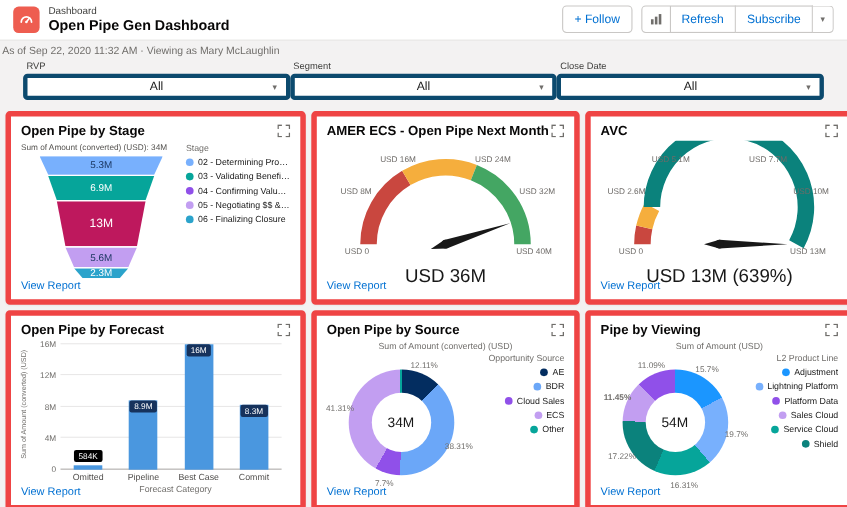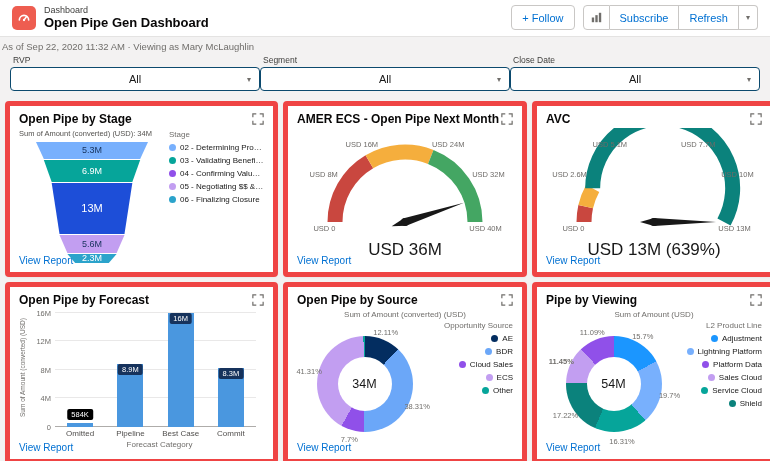--- a/index.html
+++ b/index.html
@@ -99,8 +99,8 @@
             <rect x="10" y="1" width="3" height="12" fill="#706e6b"></rect>
           </svg>
         </button>
+      <button class="btn">Refresh</button>
       <button class="btn">Subscribe</button>
-      <button class="btn">Refresh</button>
       <button class="btn icon-btn">
           <span class="chev">▾</span>
         </button>

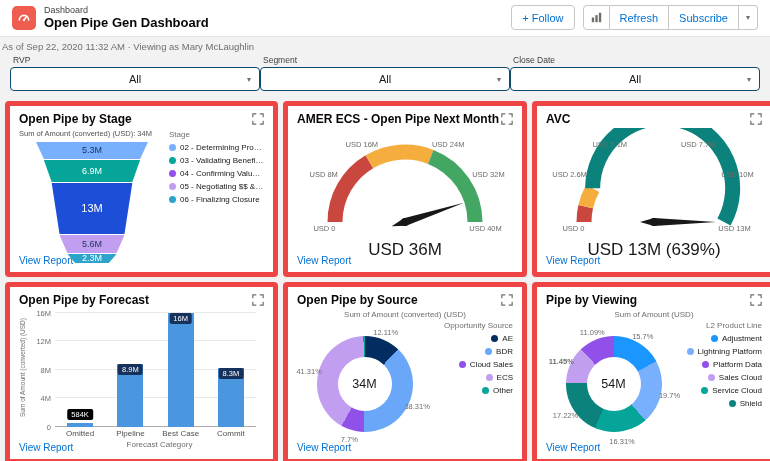--- a/index.html
+++ b/index.html
@@ -21,7 +21,7 @@
   .chev{font-size:8px;color:#706e6b;}
   
   .subheader{font-size:9.5px;color:#706e6b;padding:4px 2px 1px;}
-  .filters{display:grid;grid-template-columns:1fr 1fr 1fr;padding:1px 10px 6px;}
+  .filters{display:grid;grid-template-columns:1fr 1fr 1fr;padding:1px 21px 6px;}
   .filter-label{font-size:8.5px;color:#3e3e3c;margin:1px 0 2px 3px;}
   .filter-select{position:relative;background:#fff;border:1px solid #0c4a6e;border-radius:4px;height:24px;display:flex;align-items:center;justify-content:center;font-size:11px;color:#181818;cursor:pointer;}
   .filter-select .chev{position:absolute;right:8px;top:50%;transform:translateY(-50%);}

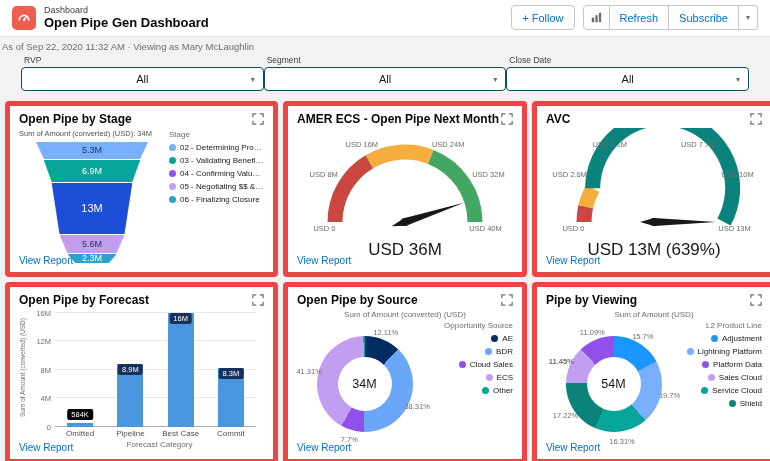--- a/index.html
+++ b/index.html
@@ -23,7 +23,7 @@
   .subheader{font-size:9.5px;color:#706e6b;padding:4px 2px 1px;}
   .filters{display:grid;grid-template-columns:1fr 1fr 1fr;padding:1px 21px 6px;}
   .filter-label{font-size:8.5px;color:#3e3e3c;margin:1px 0 2px 3px;}
-  .filter-select{position:relative;background:#fff;border:1px solid #0c4a6e;border-radius:4px;height:24px;display:flex;align-items:center;justify-content:center;font-size:11px;color:#181818;cursor:pointer;}
+  .filter-select{position:relative;background:#fff;border:4px solid #0c4a6e;border-radius:4px;height:24px;display:flex;align-items:center;justify-content:center;font-size:11px;color:#181818;cursor:pointer;}
   .filter-select .chev{position:absolute;right:8px;top:50%;transform:translateY(-50%);}
   
   .grid{display:grid;grid-template-columns:1fr 1fr 1fr;grid-template-rows:176px 182px;gap:5px;padding:4px 5px 5px;}

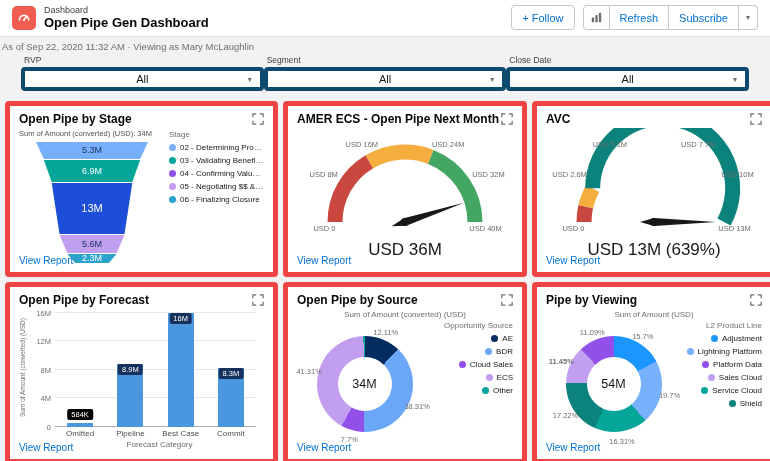--- a/index.html
+++ b/index.html
@@ -149,7 +149,7 @@
         <div class="funnel" id="funnel">
             <div class="funnel-seg" style="height: 17px; clip-path: polygon(0% 0px, 100% 0px, 93% 100%, 7% 100%); background: rgb(120, 176, 253); color: rgb(22, 50, 92);">5.3M</div>
             <div class="funnel-seg" style="height: 22px; clip-path: polygon(7% 0px, 93% 0px, 86% 100%, 14% 100%); background: rgb(6, 165, 154); color: rgb(255, 255, 255);">6.9M</div>
-            <div class="funnel-seg" style="height: 51px; clip-path: polygon(14% 0px, 86% 0px, 79% 100%, 21% 100%); background: #1d4ed8; color: rgb(255, 255, 255); font-size: 11px;">13M</div>
+            <div class="funnel-seg" style="height: 41px; clip-path: polygon(14% 0px, 86% 0px, 79% 100%, 21% 100%); background: #be185d; color: rgb(255, 255, 255); font-size: 11px;">13M</div>
             <div class="funnel-seg" style="height: 18px; clip-path: polygon(21% 0px, 79% 0px, 72% 100%, 28% 100%); background: rgb(194, 158, 241); color: rgb(22, 50, 92);">5.6M</div>
             <div class="funnel-seg" style="height: 9px; clip-path: polygon(28% 0px, 72% 0px, 65% 100%, 35% 100%); background: rgb(43, 163, 203); color: rgb(255, 255, 255);">2.3M</div>
           </div>

